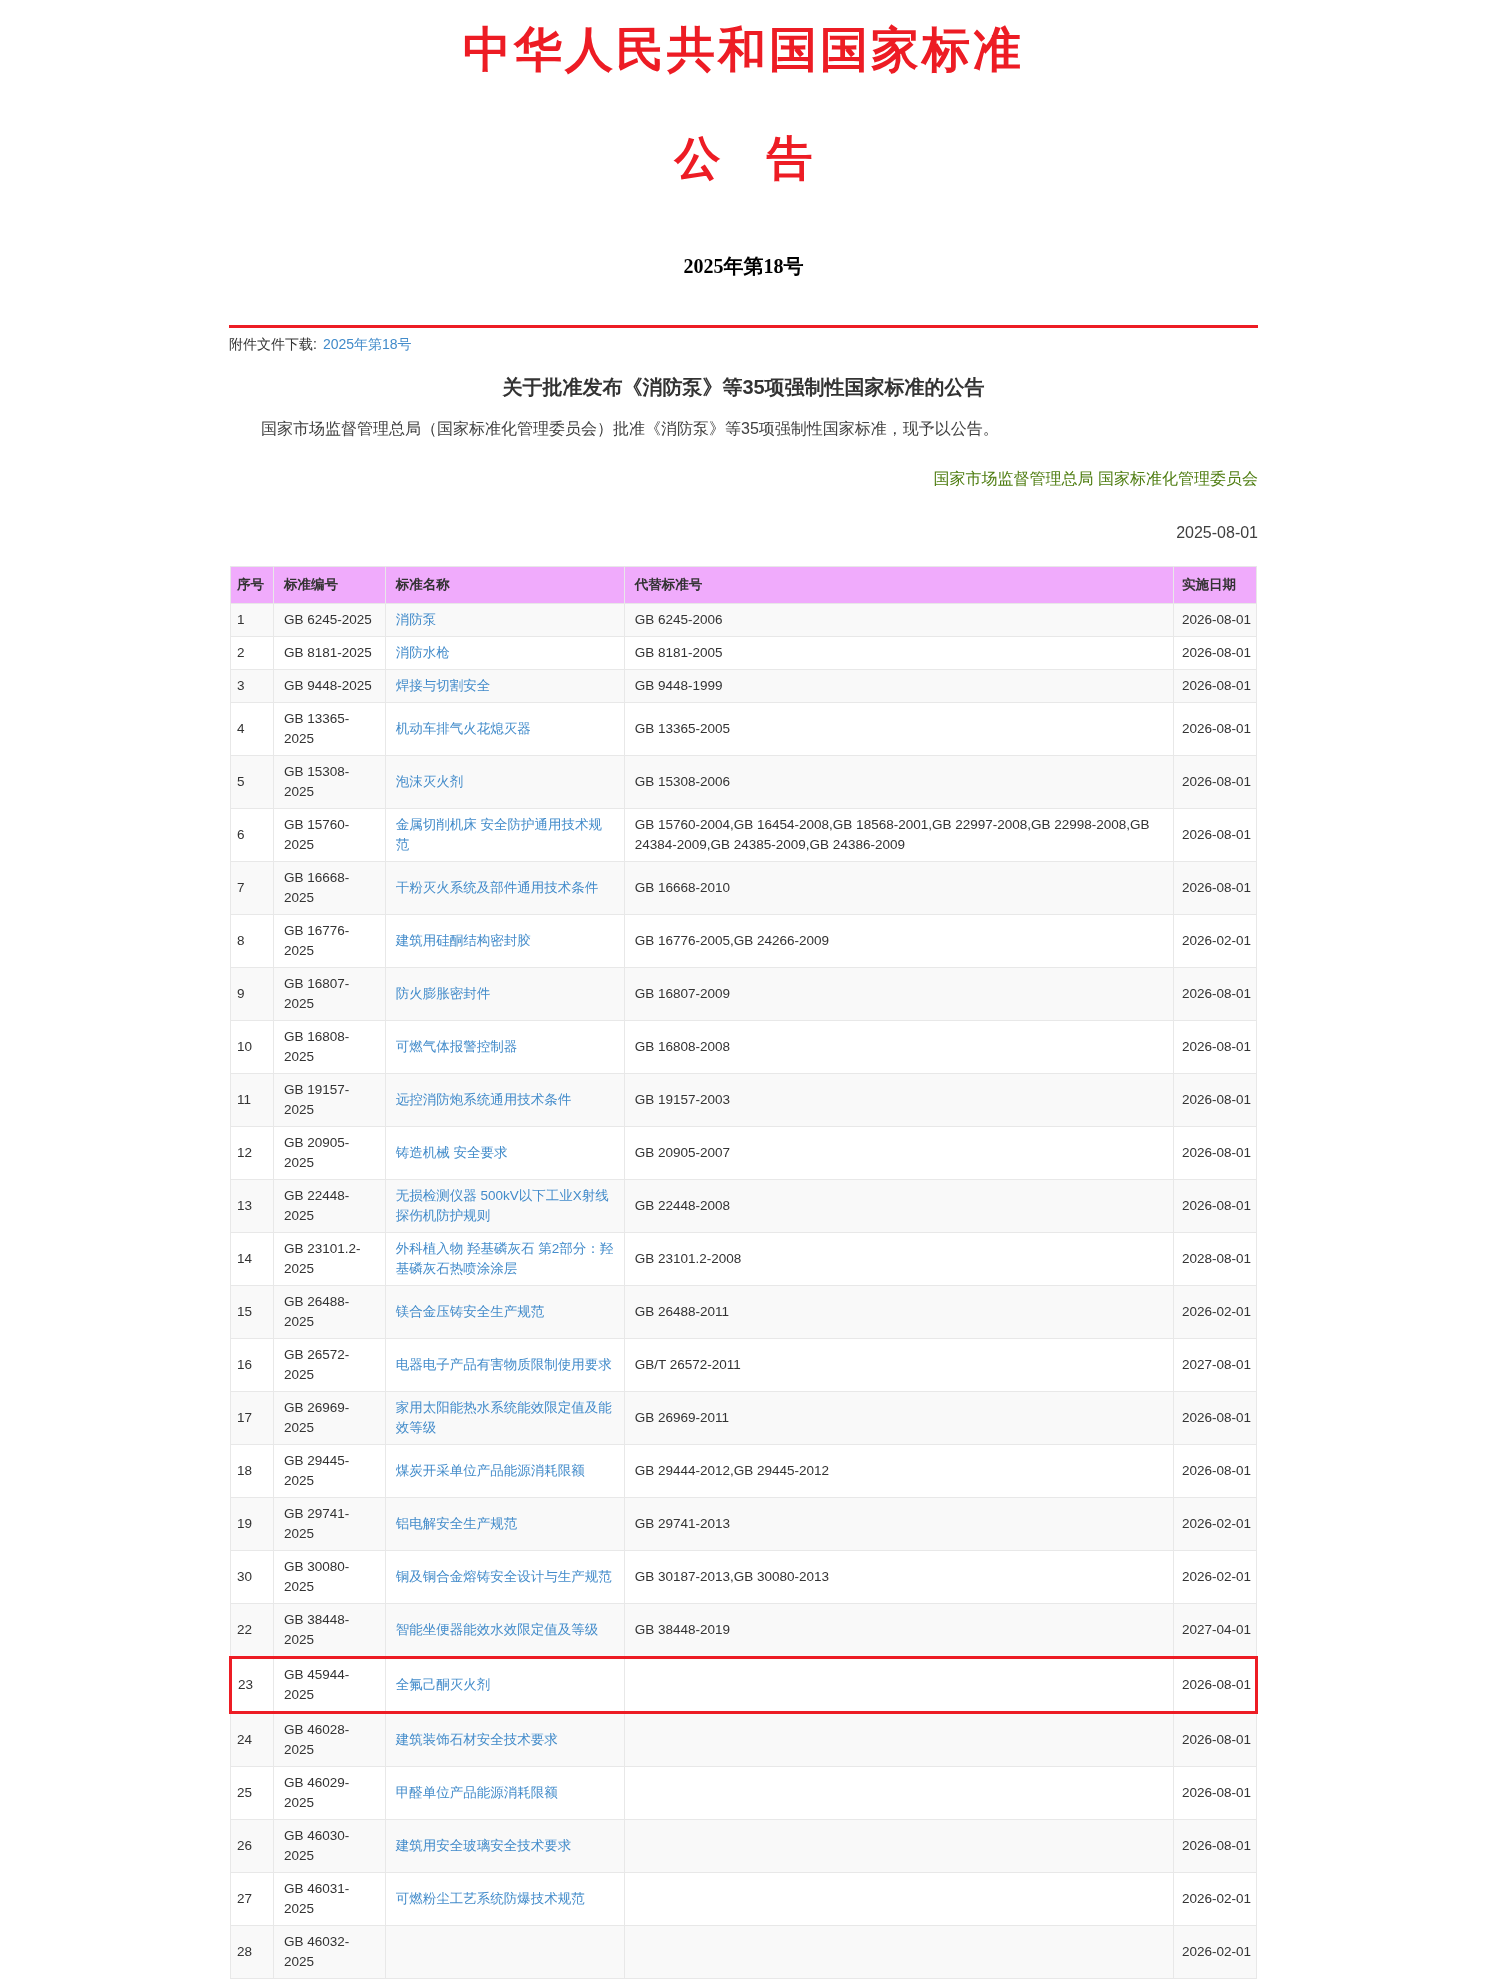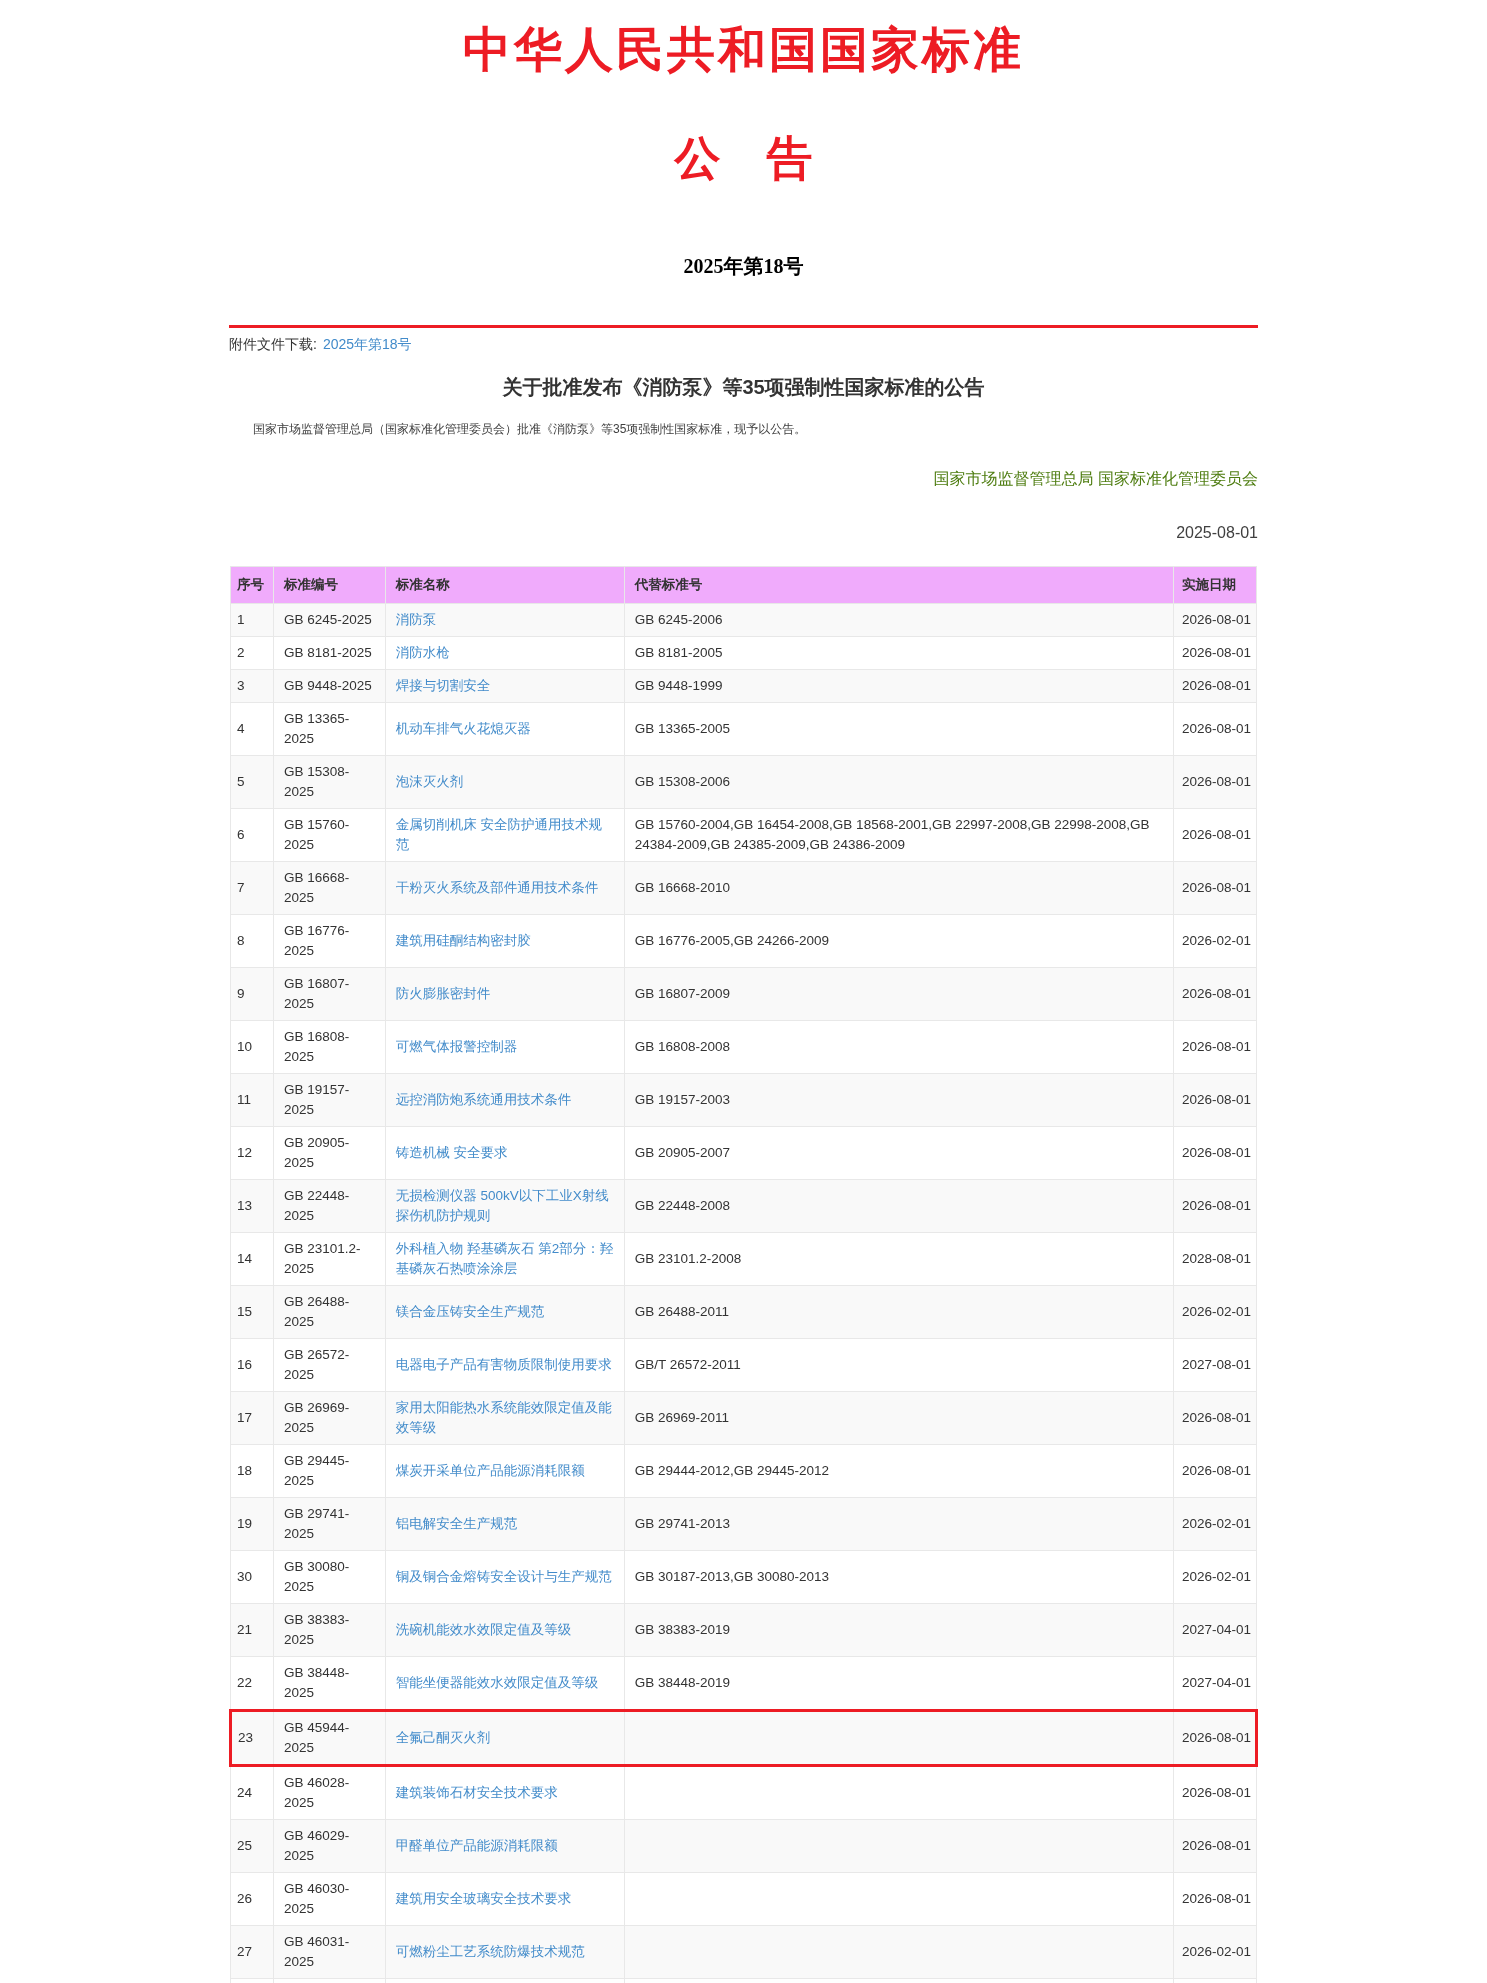--- a/index.html
+++ b/index.html
@@ -60,7 +60,7 @@
   }
   .body-text{
     margin:18px 0 0;
-    font-size:12px;line-height:22px;color:#404040;
+    font-size:16px;line-height:22px;color:#404040;
     text-indent:2em;
   }
   .signature{

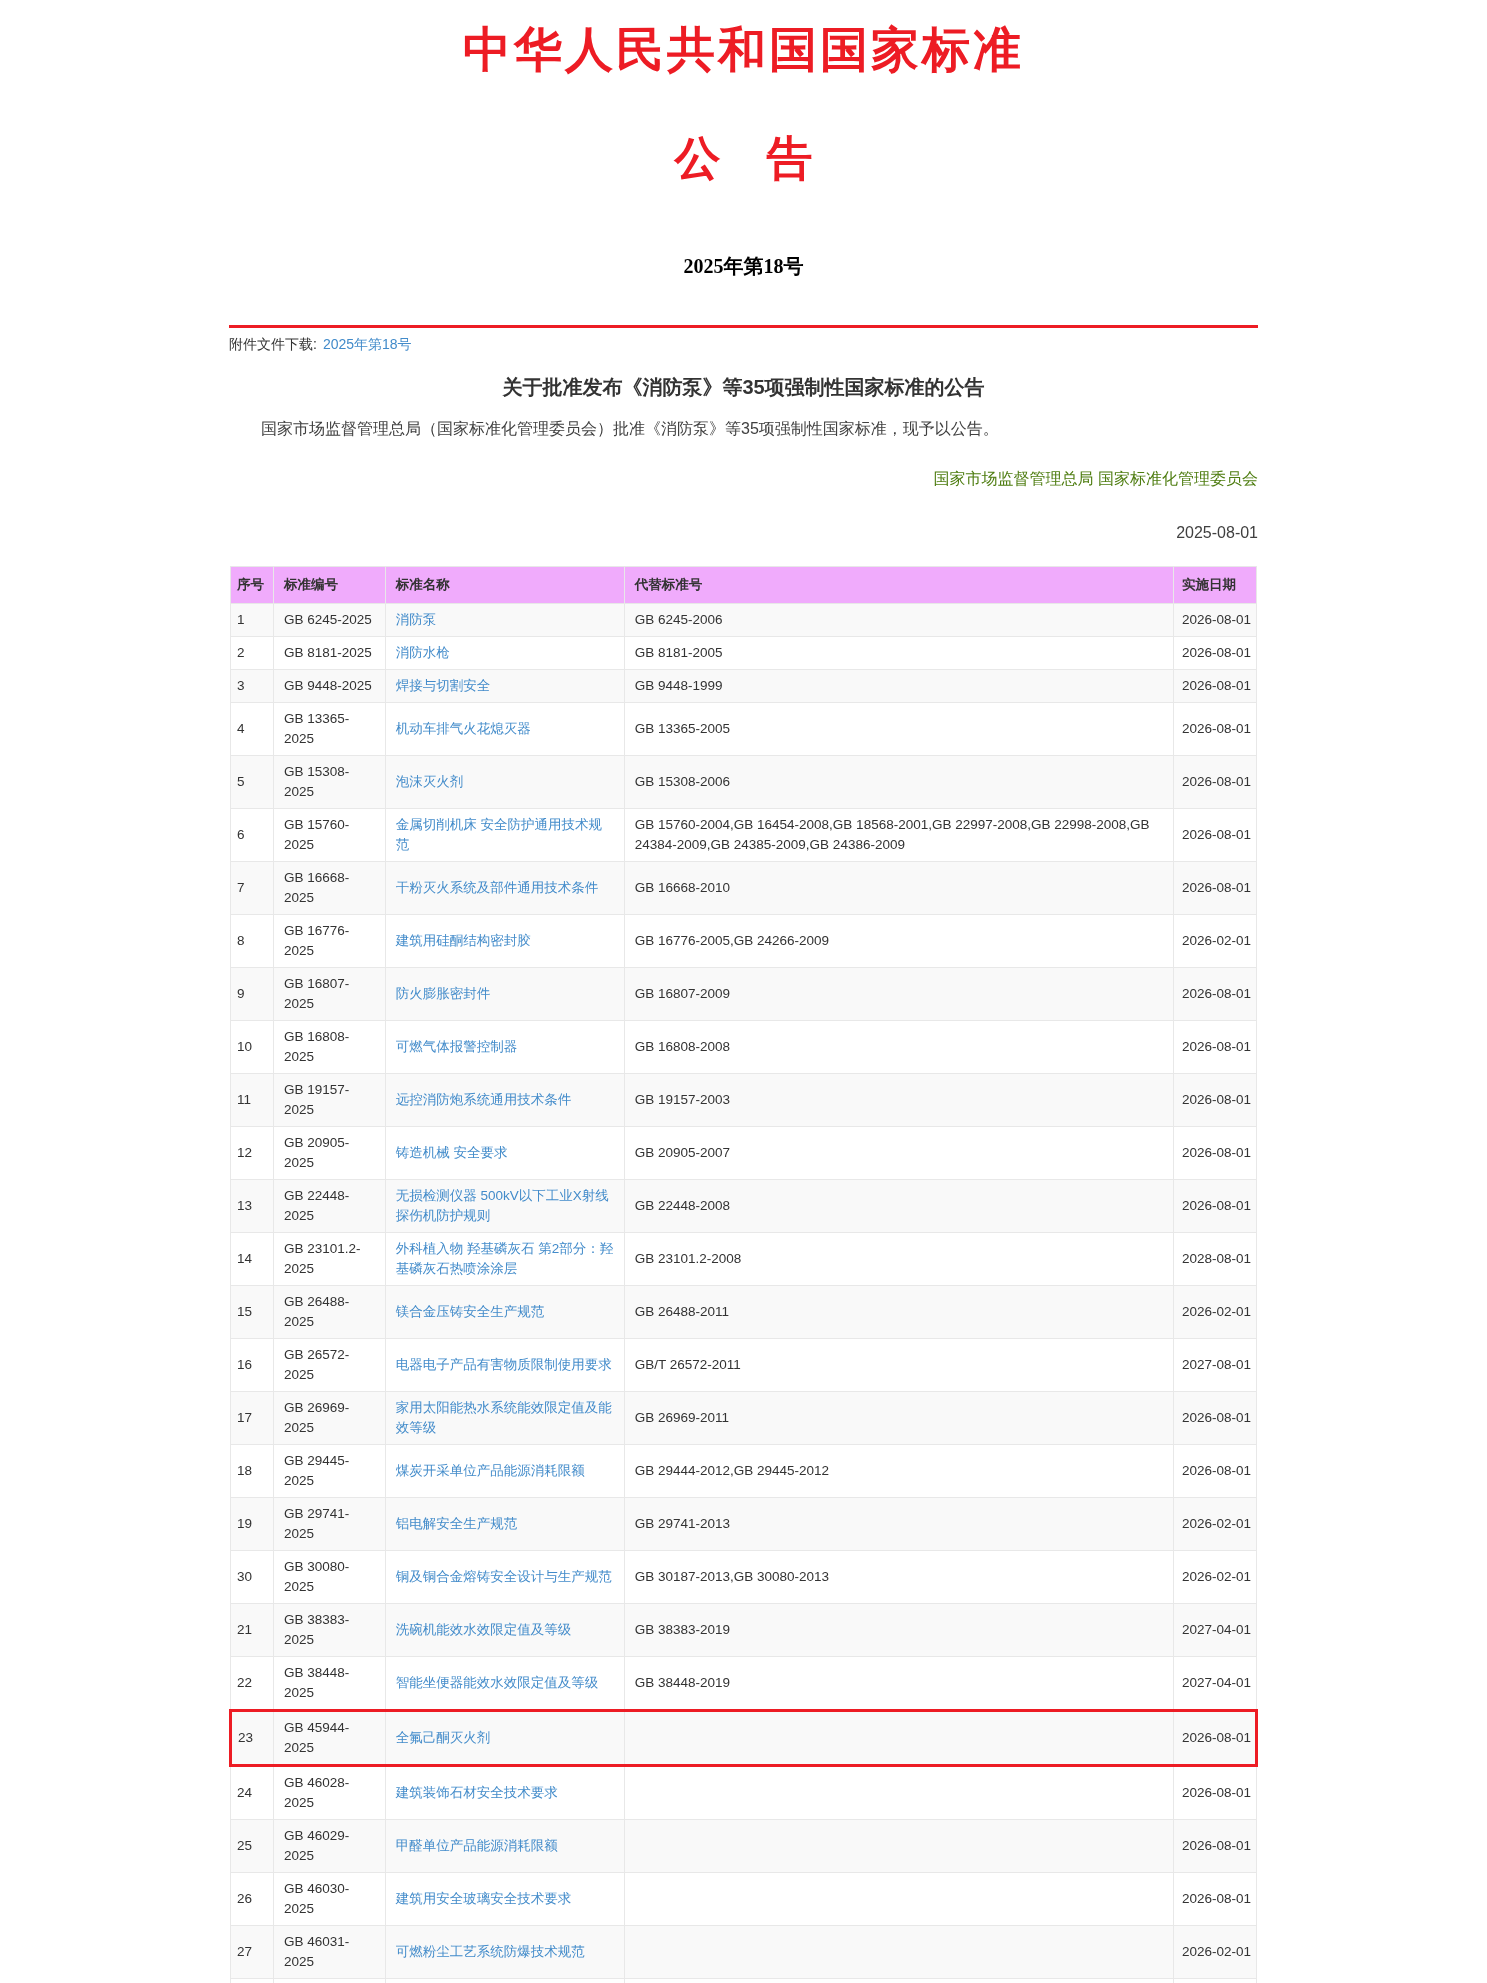--- a/index.html
+++ b/index.html
@@ -289,13 +289,6 @@
           <td class="col-date">2026-02-01</td>
         </tr>
         <tr>
-          <td class="col-no">21</td>
-          <td class="col-code">GB 38383-2025</td>
-          <td class="col-name"><a class="name-link">洗碗机能效水效限定值及等级</a></td>
-          <td class="col-replaced">GB 38383-2019</td>
-          <td class="col-date">2027-04-01</td>
-        </tr>
-        <tr>
           <td class="col-no">22</td>
           <td class="col-code">GB 38448-2025</td>
           <td class="col-name"><a class="name-link">智能坐便器能效水效限定值及等级</a></td>

